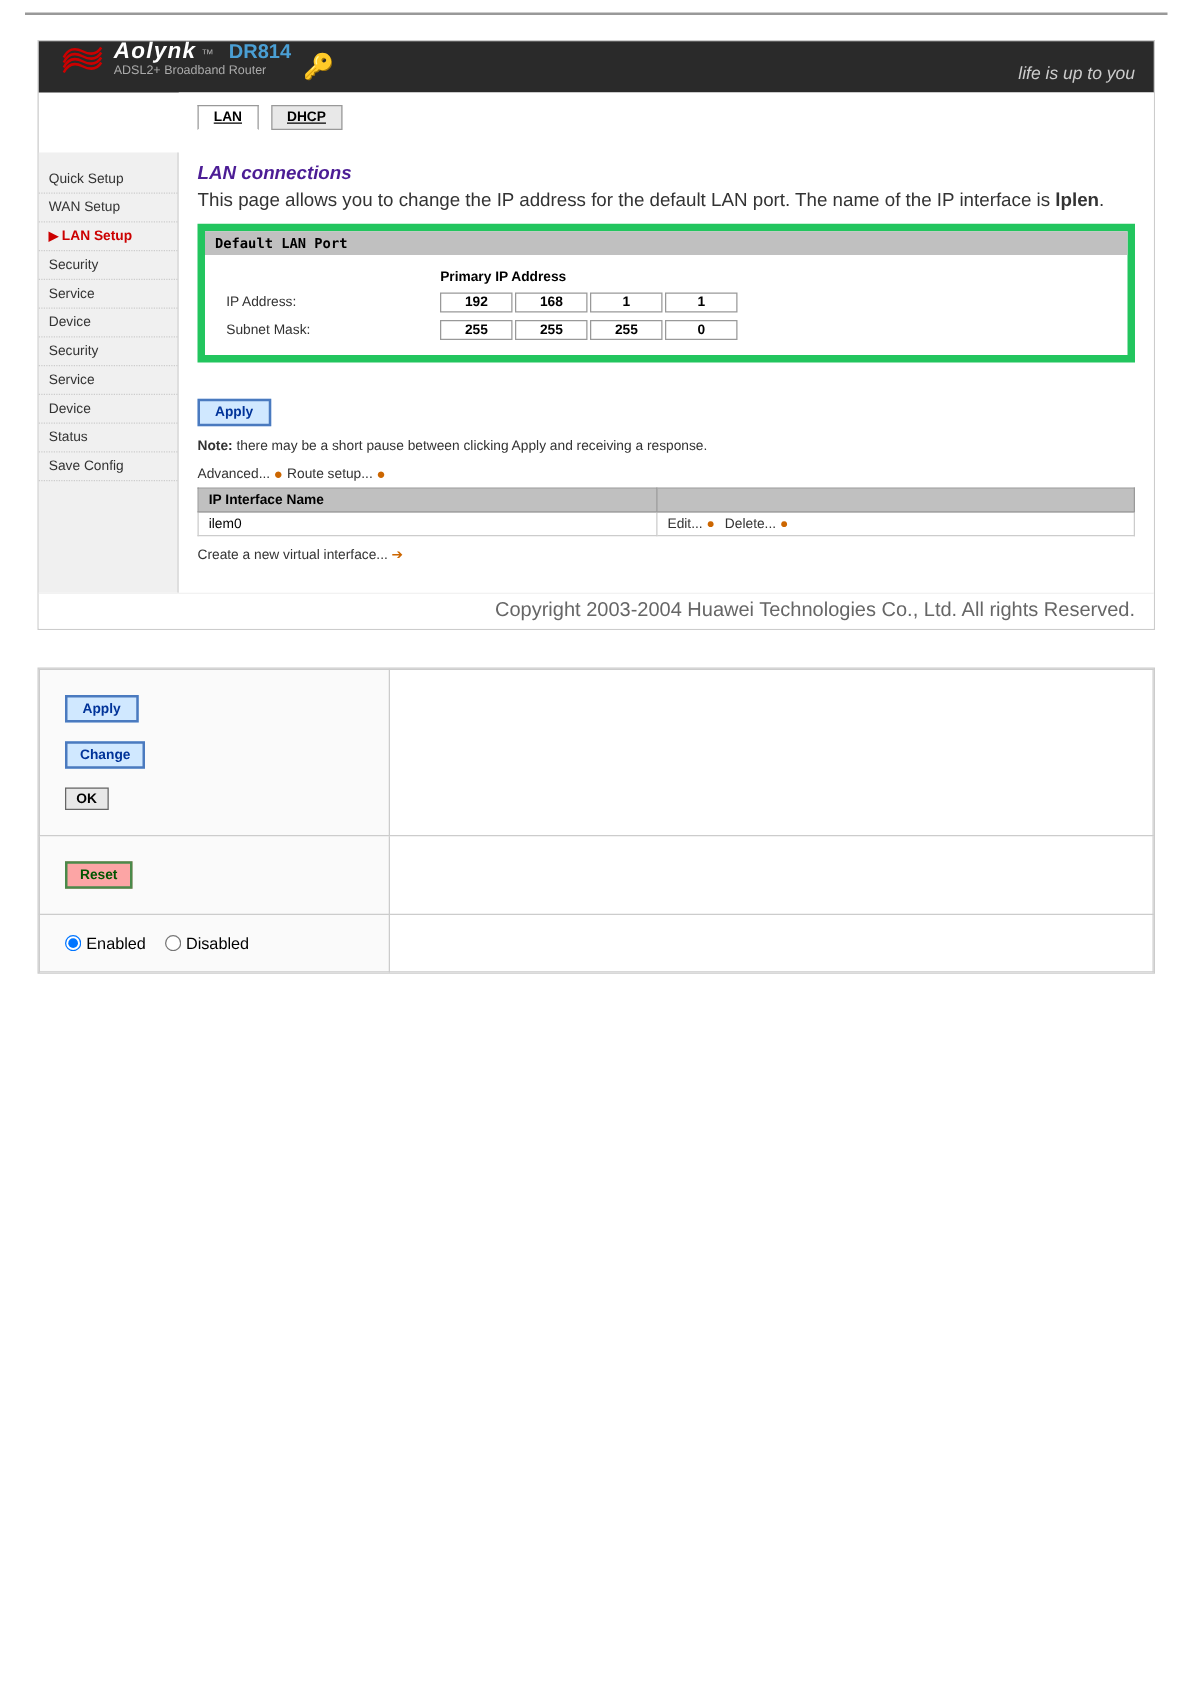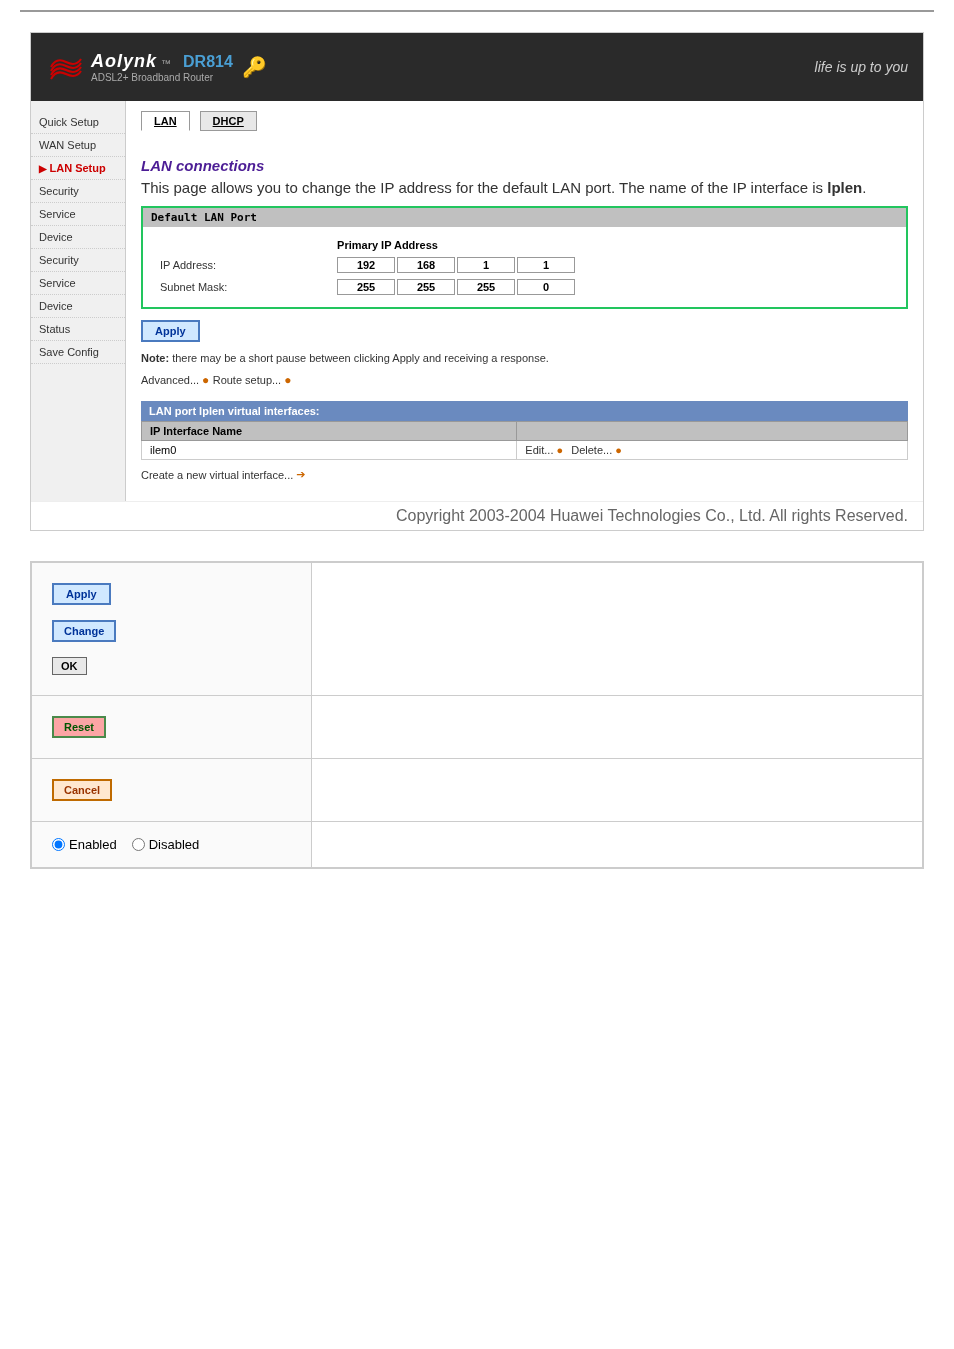--- a/index.html
+++ b/index.html
@@ -28,9 +28,9 @@
     .router-header {
       background: #2a2a2a;
       display: flex;
-      align-items: center;
+      align-items: flex-end;
       padding: 8px 15px;
-      height: 68px;
+      height: 41px;
     }
     .router-logo {
       display: flex;

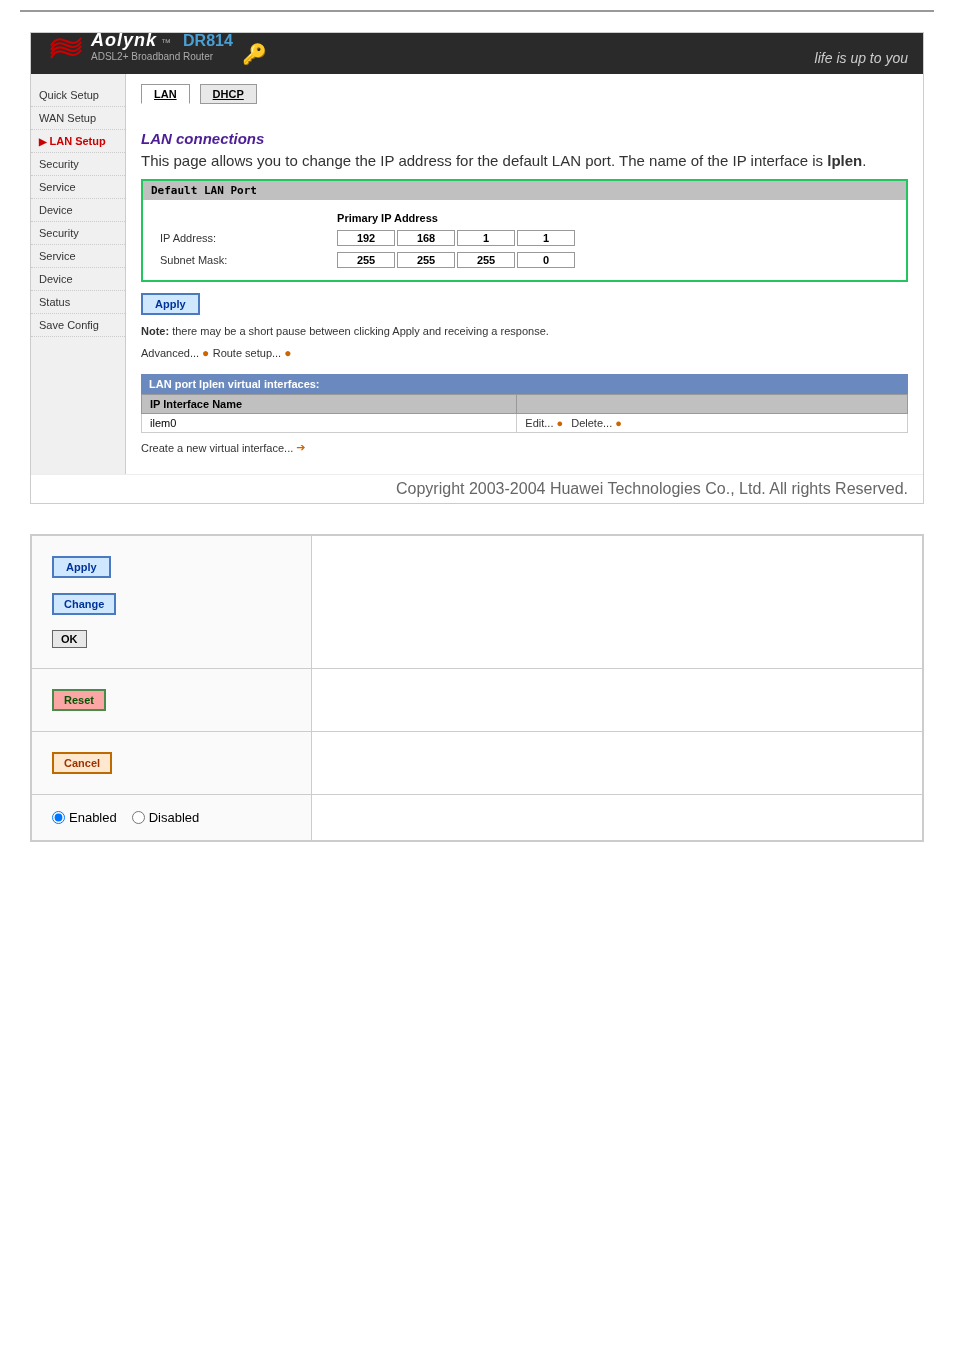--- a/index.html
+++ b/index.html
@@ -81,10 +81,11 @@
 
     
     .sidebar {
-      width: 95px;
+      width: 112px;
       background: #f0f0f0;
       border-right: 1px solid #ccc;
       padding: 10px 0;
+      margin-top: 48px;
     }
     .sidebar-item {
       padding: 5px 8px;

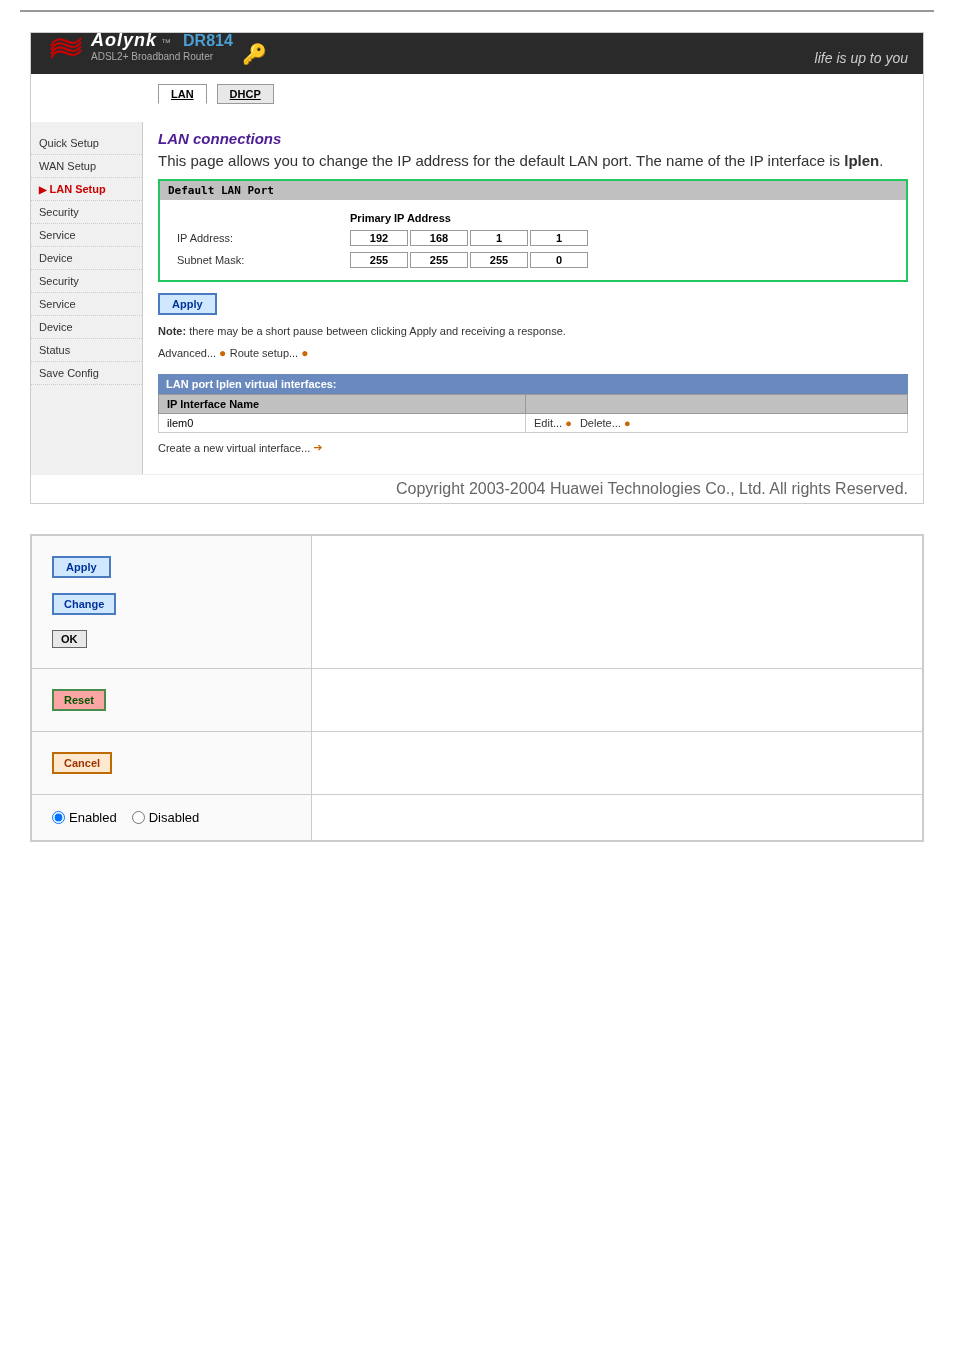--- a/index.html
+++ b/index.html
@@ -147,8 +147,8 @@
 
     
     .section-box {
-      border: 2px solid #22c55e;
-      margin-bottom: 6px;
+      border: 6px solid #22c55e;
+      margin-bottom: 24px;
     }
     .section-header {
       background: #c0c0c0;

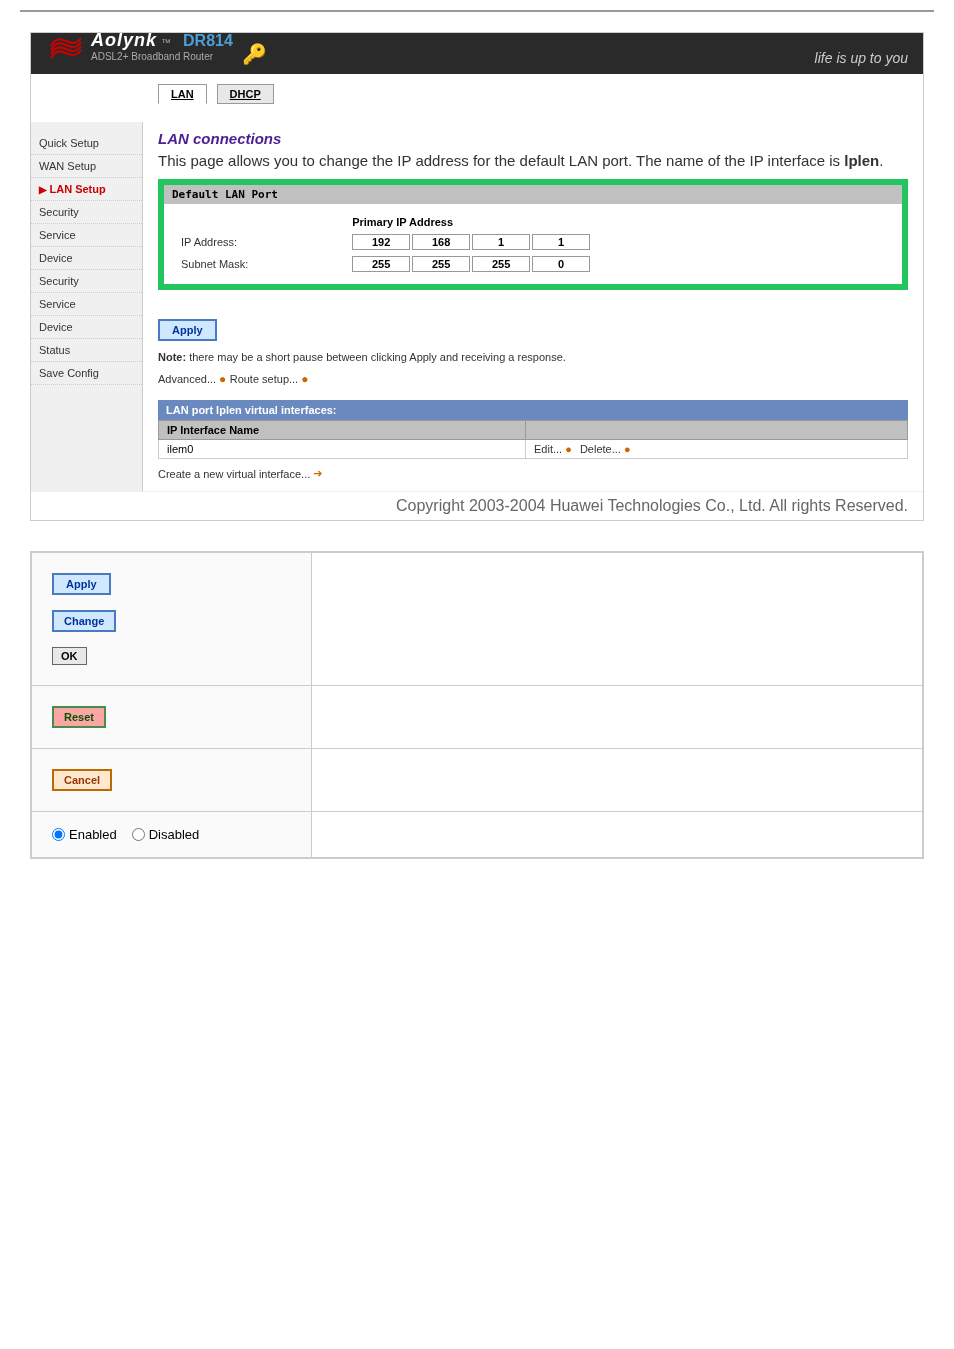--- a/index.html
+++ b/index.html
@@ -508,7 +508,6 @@
       </div>
 
       
-      <div class="lan-section-header">LAN port lplen virtual interfaces:</div>
 
       <table class="lan-table">
         <tbody>

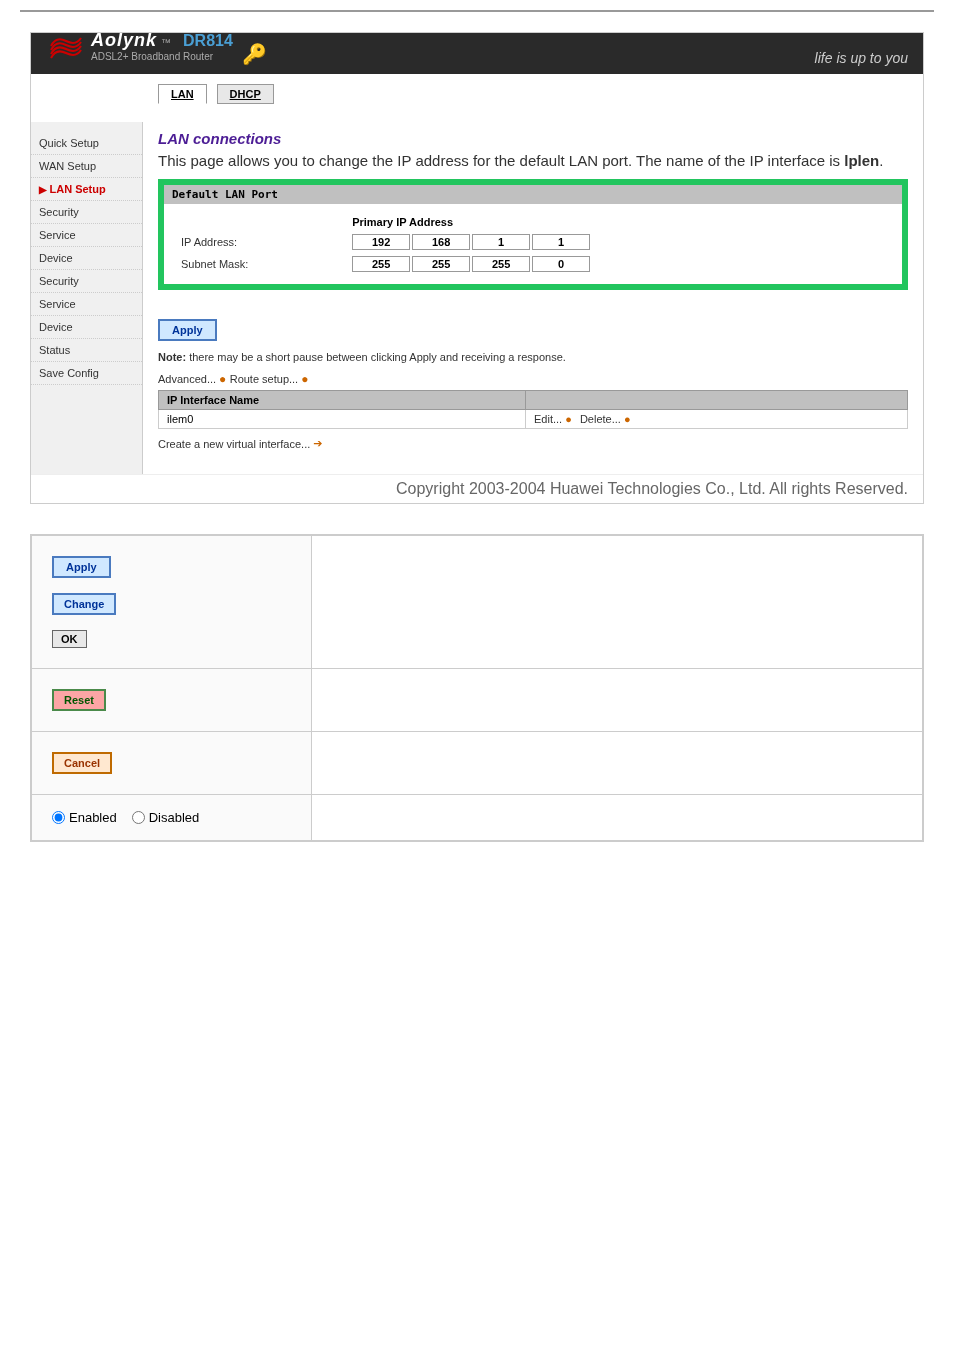--- a/index.html
+++ b/index.html
@@ -562,12 +562,6 @@
       <td></td>
     </tr>
 
-    <tr>
-      <td>
-        <button class="btn btn-cancel">Cancel</button>
-      </td>
-      <td></td>
-    </tr>
 
     <tr>
       <td>

